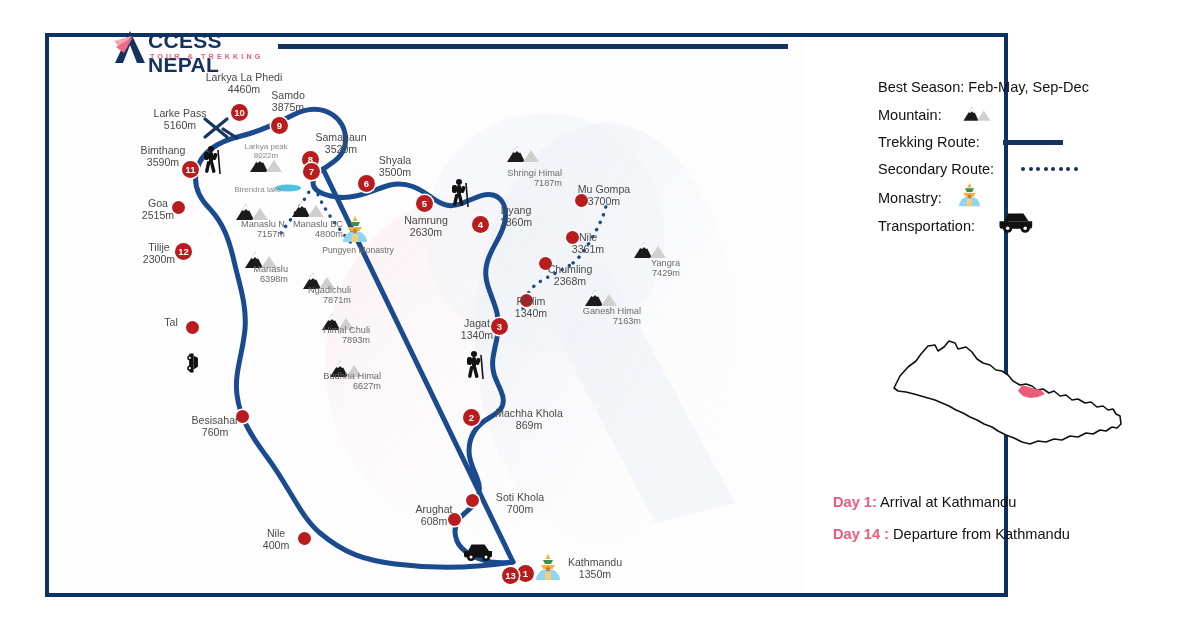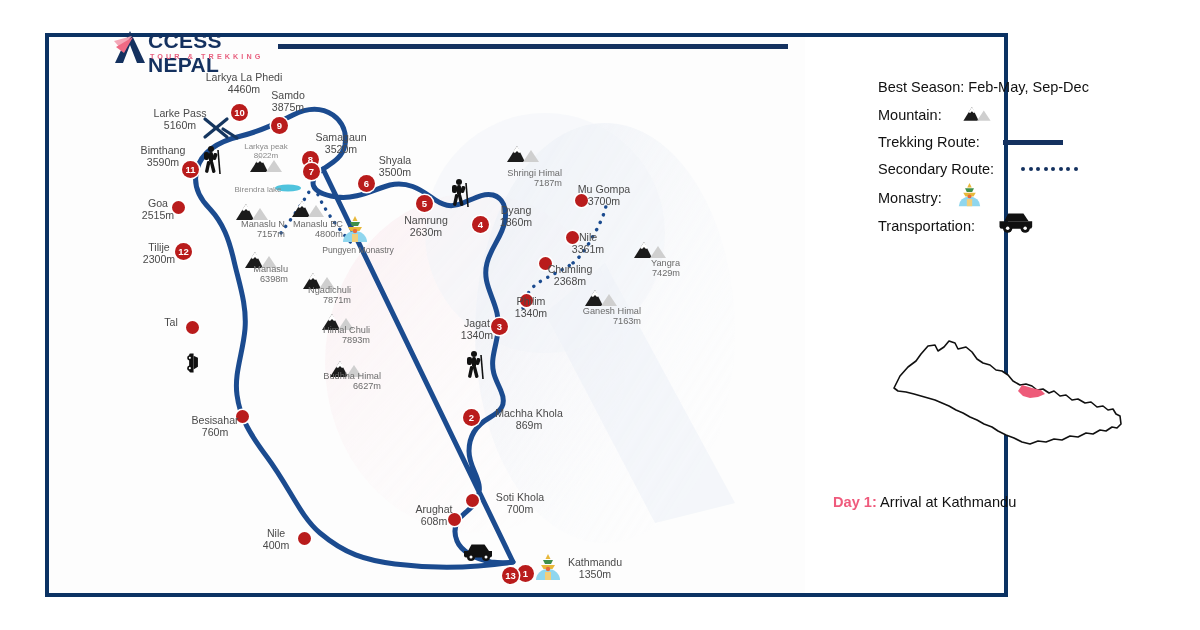--- a/index.html
+++ b/index.html
@@ -500,6 +500,10 @@
     <b>Day 1:</b>
     <span>Arrival at Kathmandu</span>
   </div>
+  <div class="day-row" style="left:833px;top:526px;">
+    <b>Day 14 :</b>
+    <span>Departure from Kathmandu</span>
+  </div>
 
 </div>
 

